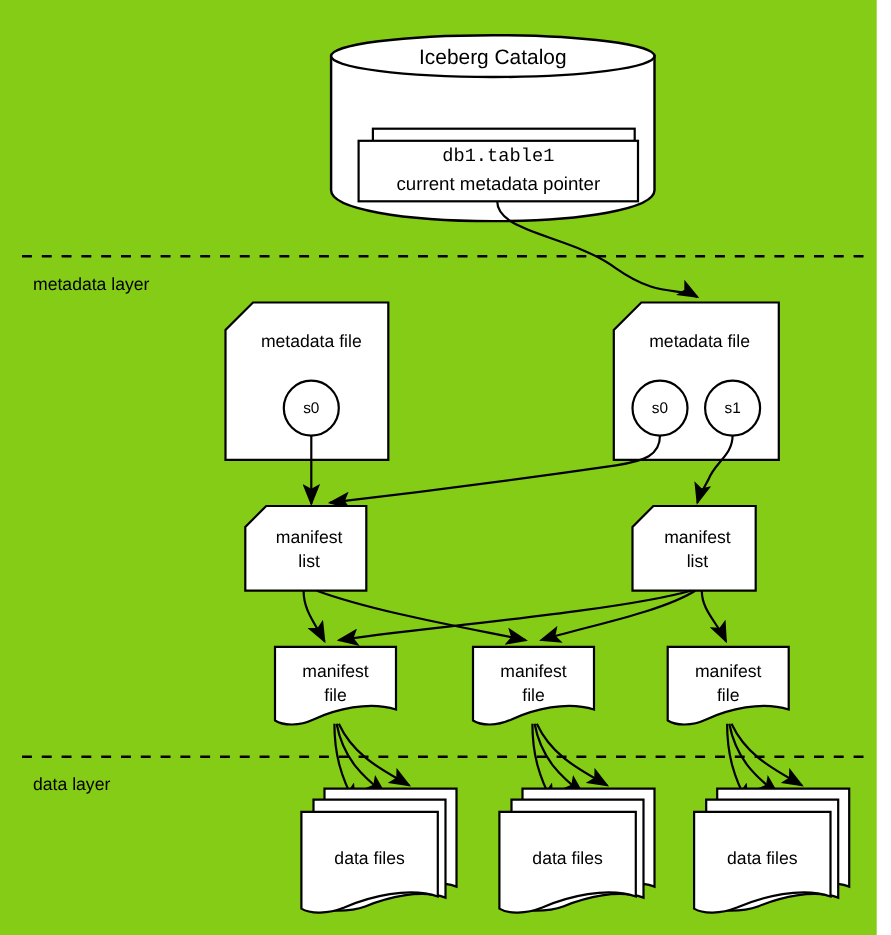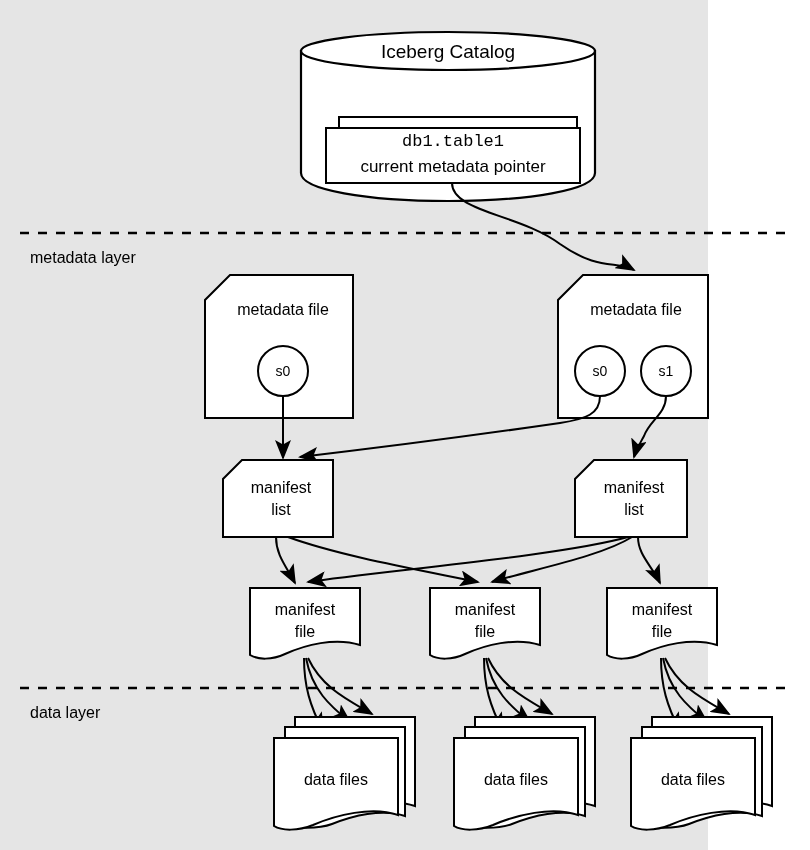--- a/index.html
+++ b/index.html
@@ -16,9 +16,9 @@
   }
   #diagram-root {
     position: relative;
-    width: 708px;
+    width: 797px;
     height: 850px;
-    background: #e5e5e5;
+    background: #84cc16;
   }
   svg#diagram-svg {
     position: absolute;

